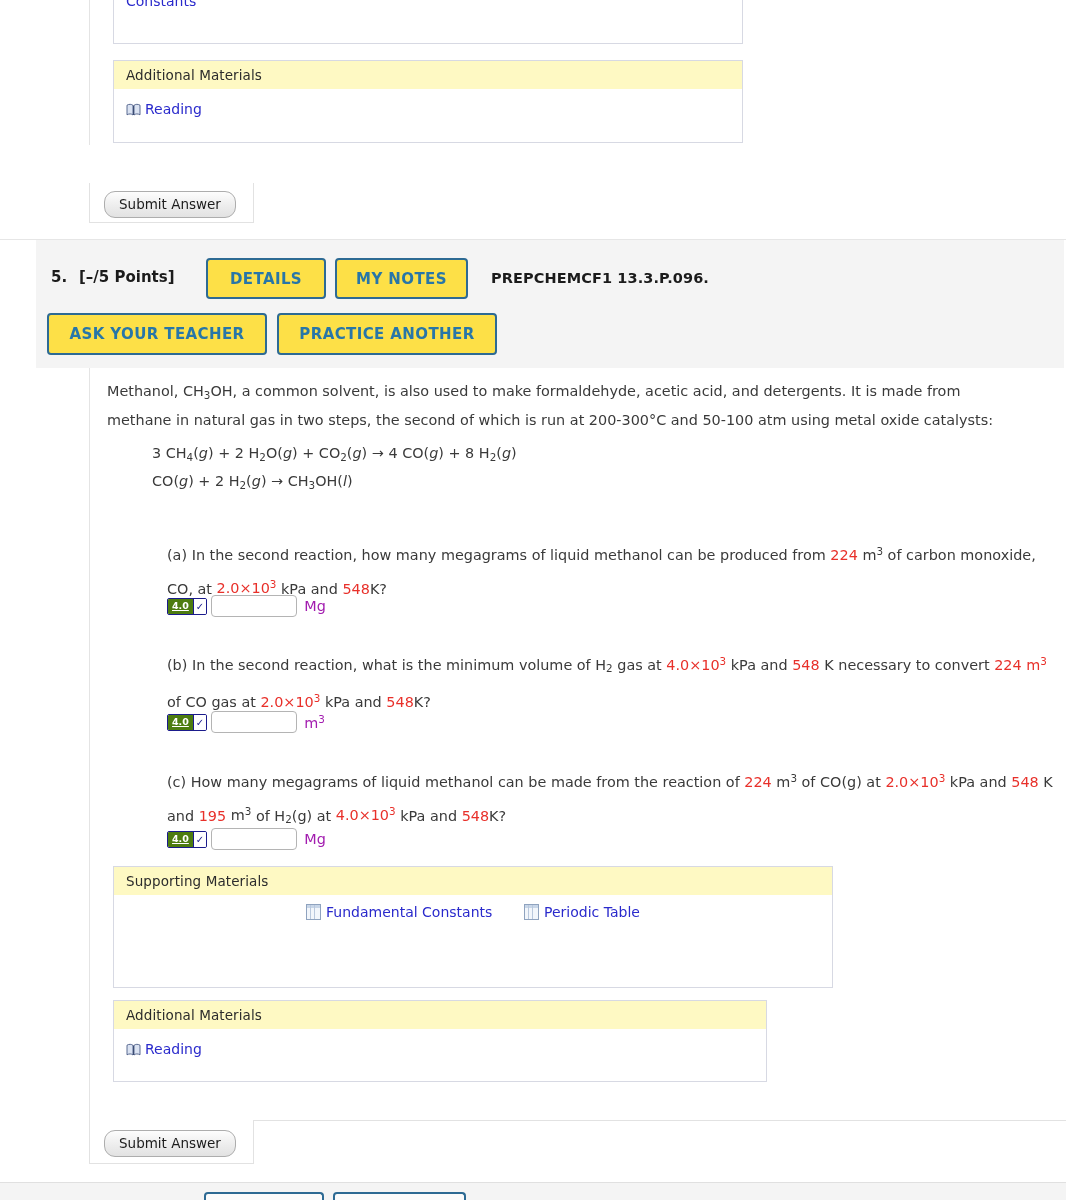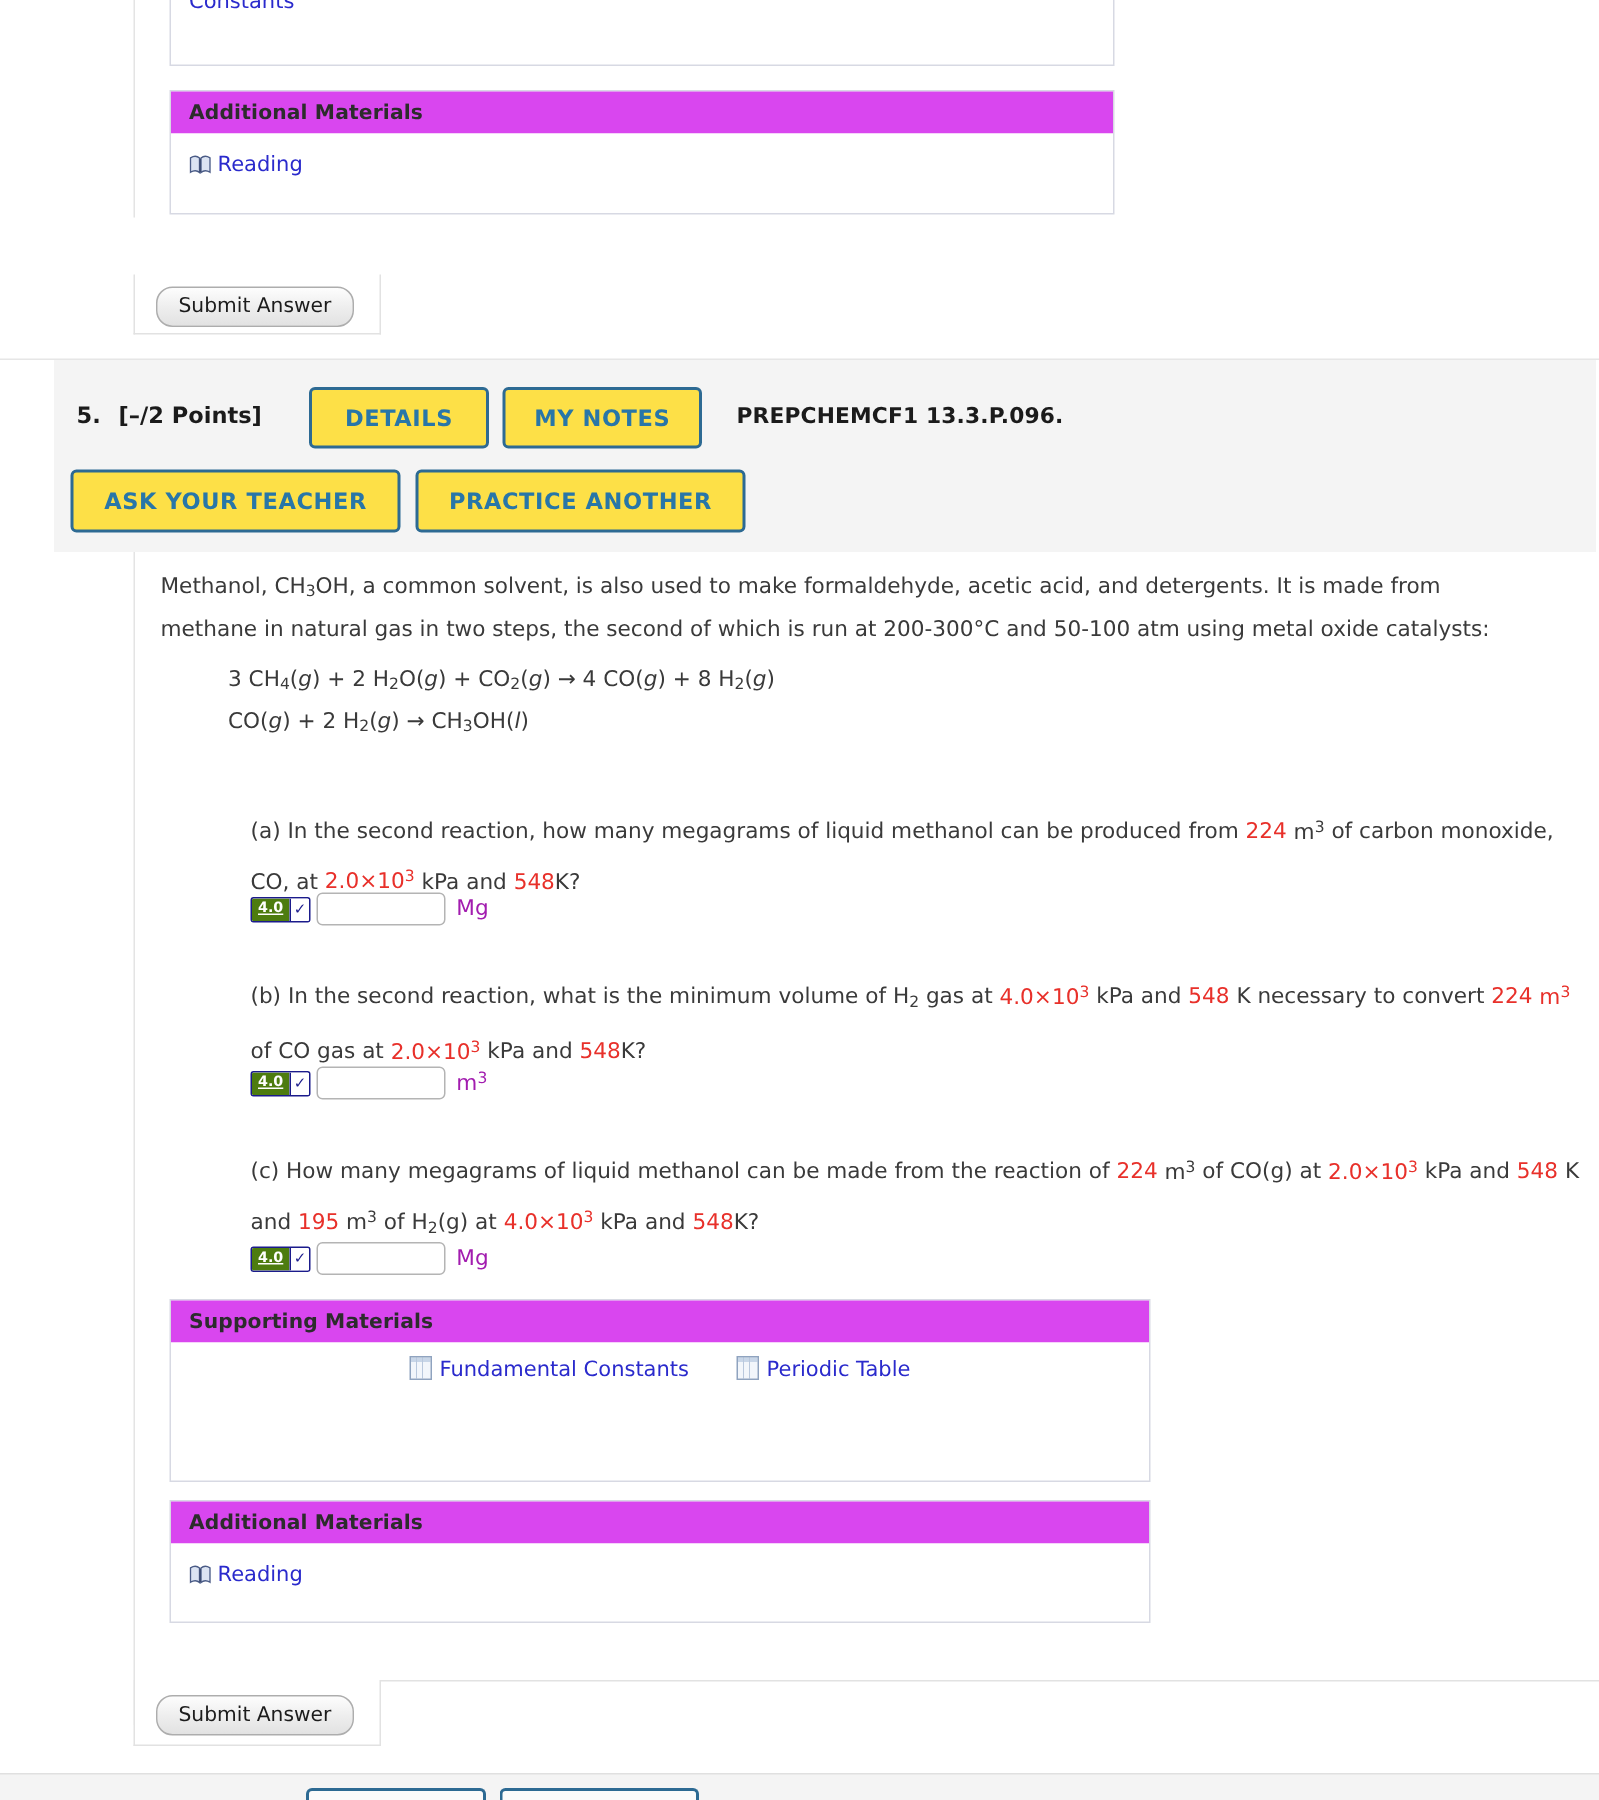--- a/index.html
+++ b/index.html
@@ -30,10 +30,10 @@
     box-sizing: border-box;
   }
   .mat-head {
-    background: #d946ef;
+    background: #fef9c3;
     color: #2c2c2c;
     font-size: 13.5px;
-    font-weight: bold;
+    font-weight: normal;
     padding: 6px 3px 6px 12px;
     letter-spacing: .1px;
   }

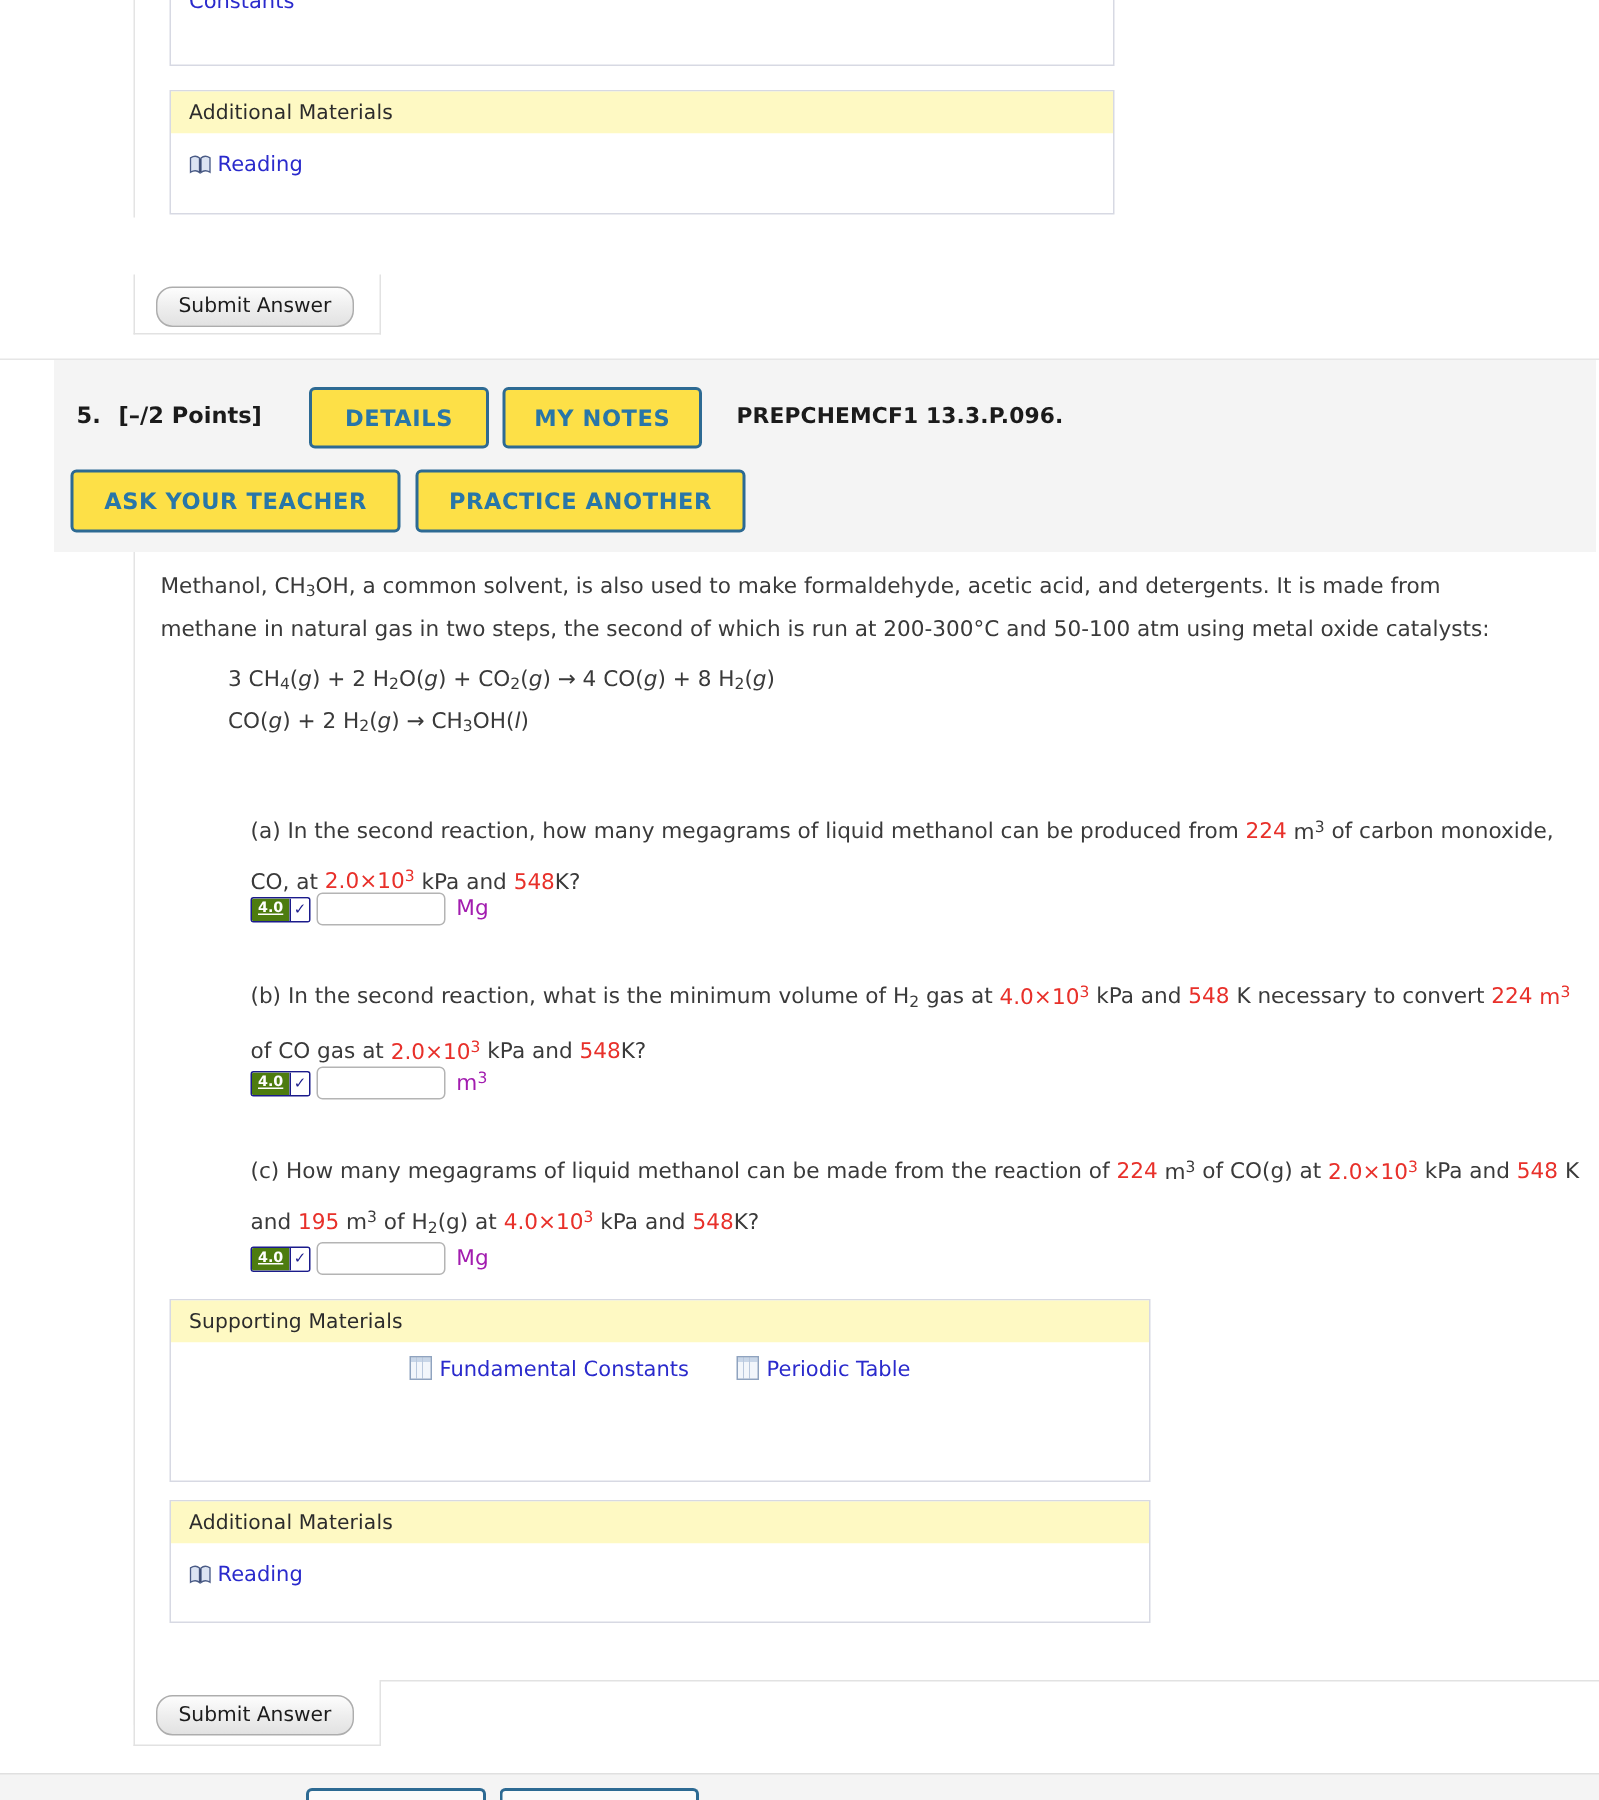--- a/index.html
+++ b/index.html
@@ -241,7 +241,7 @@
   <div class="abs qhead" style="left:36px; top:240px; width:1028px; height:128px;">
 
     <span class="abs qnum" style="left:15px; top:28px;">5.</span>
-    <span class="abs qnum" style="left:43px; top:28px;">[–/2 Points]</span>
+    <span class="abs qnum" style="left:43px; top:28px;">[–/5 Points]</span>
 
     <div class="abs pill" style="left:170px; top:18px; width:120px; height:41px;">DETAILS</div>
 

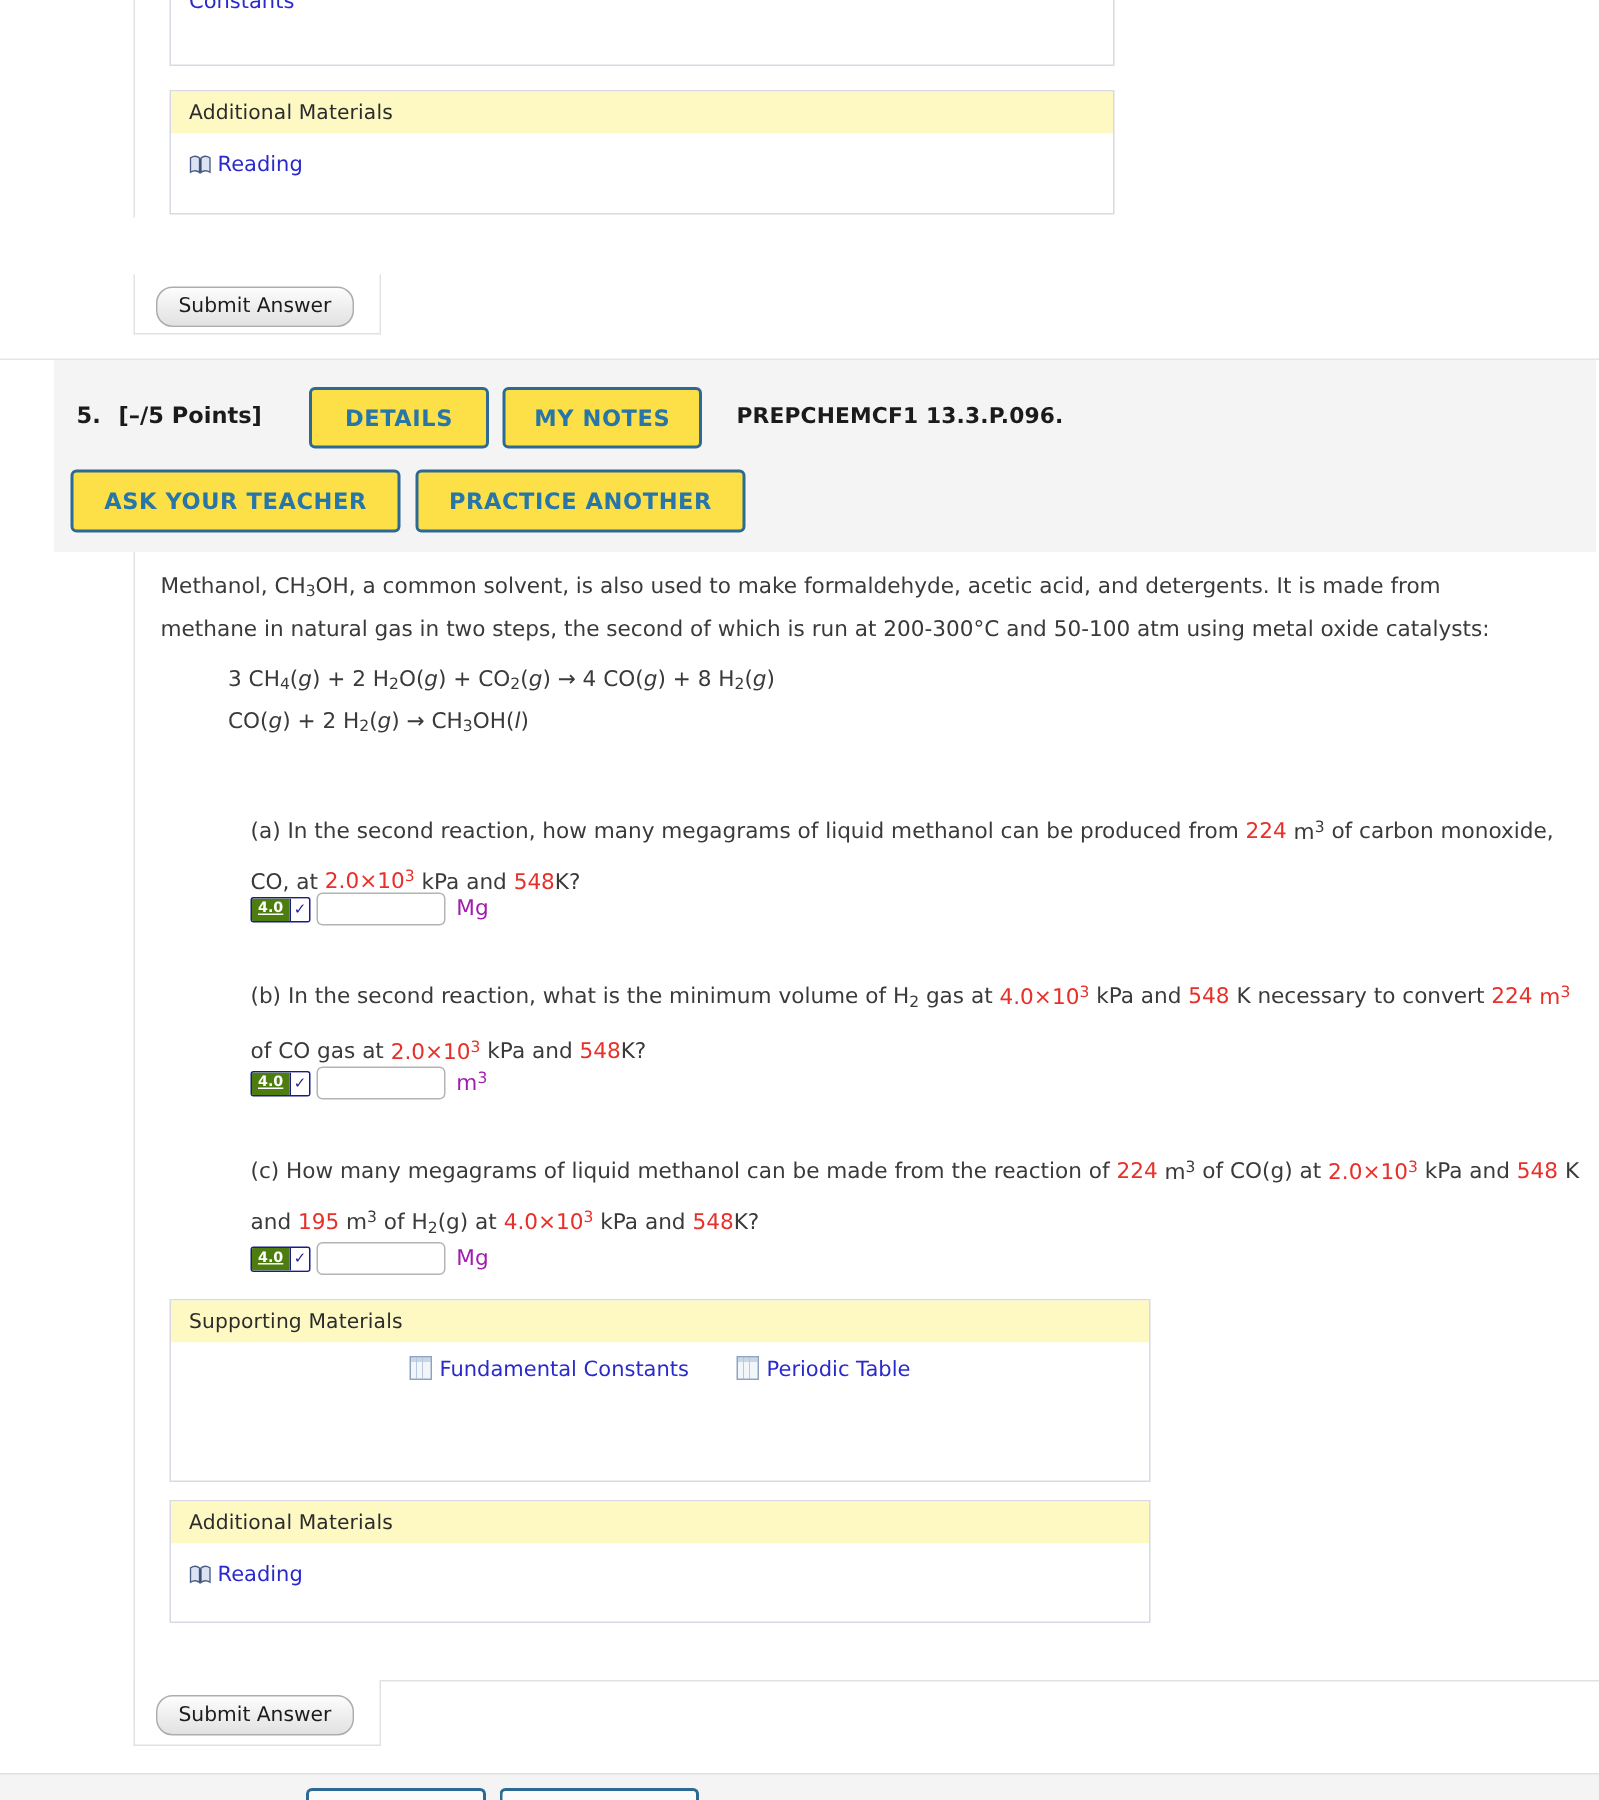--- a/index.html
+++ b/index.html
@@ -336,7 +336,7 @@
       <span class="unit">Mg</span>
     </div>
 
-    <div class="abs mat-box" style="left:23px; top:498px; width:654px; height:122px;">
+    <div class="abs mat-box" style="left:23px; top:498px; width:720px; height:122px;">
       <div class="mat-head">Supporting Materials</div>
       <div class="mat-body mat-cols" style="padding-top:7px;justify-content:center;">
         <div class="mat-col-1">

